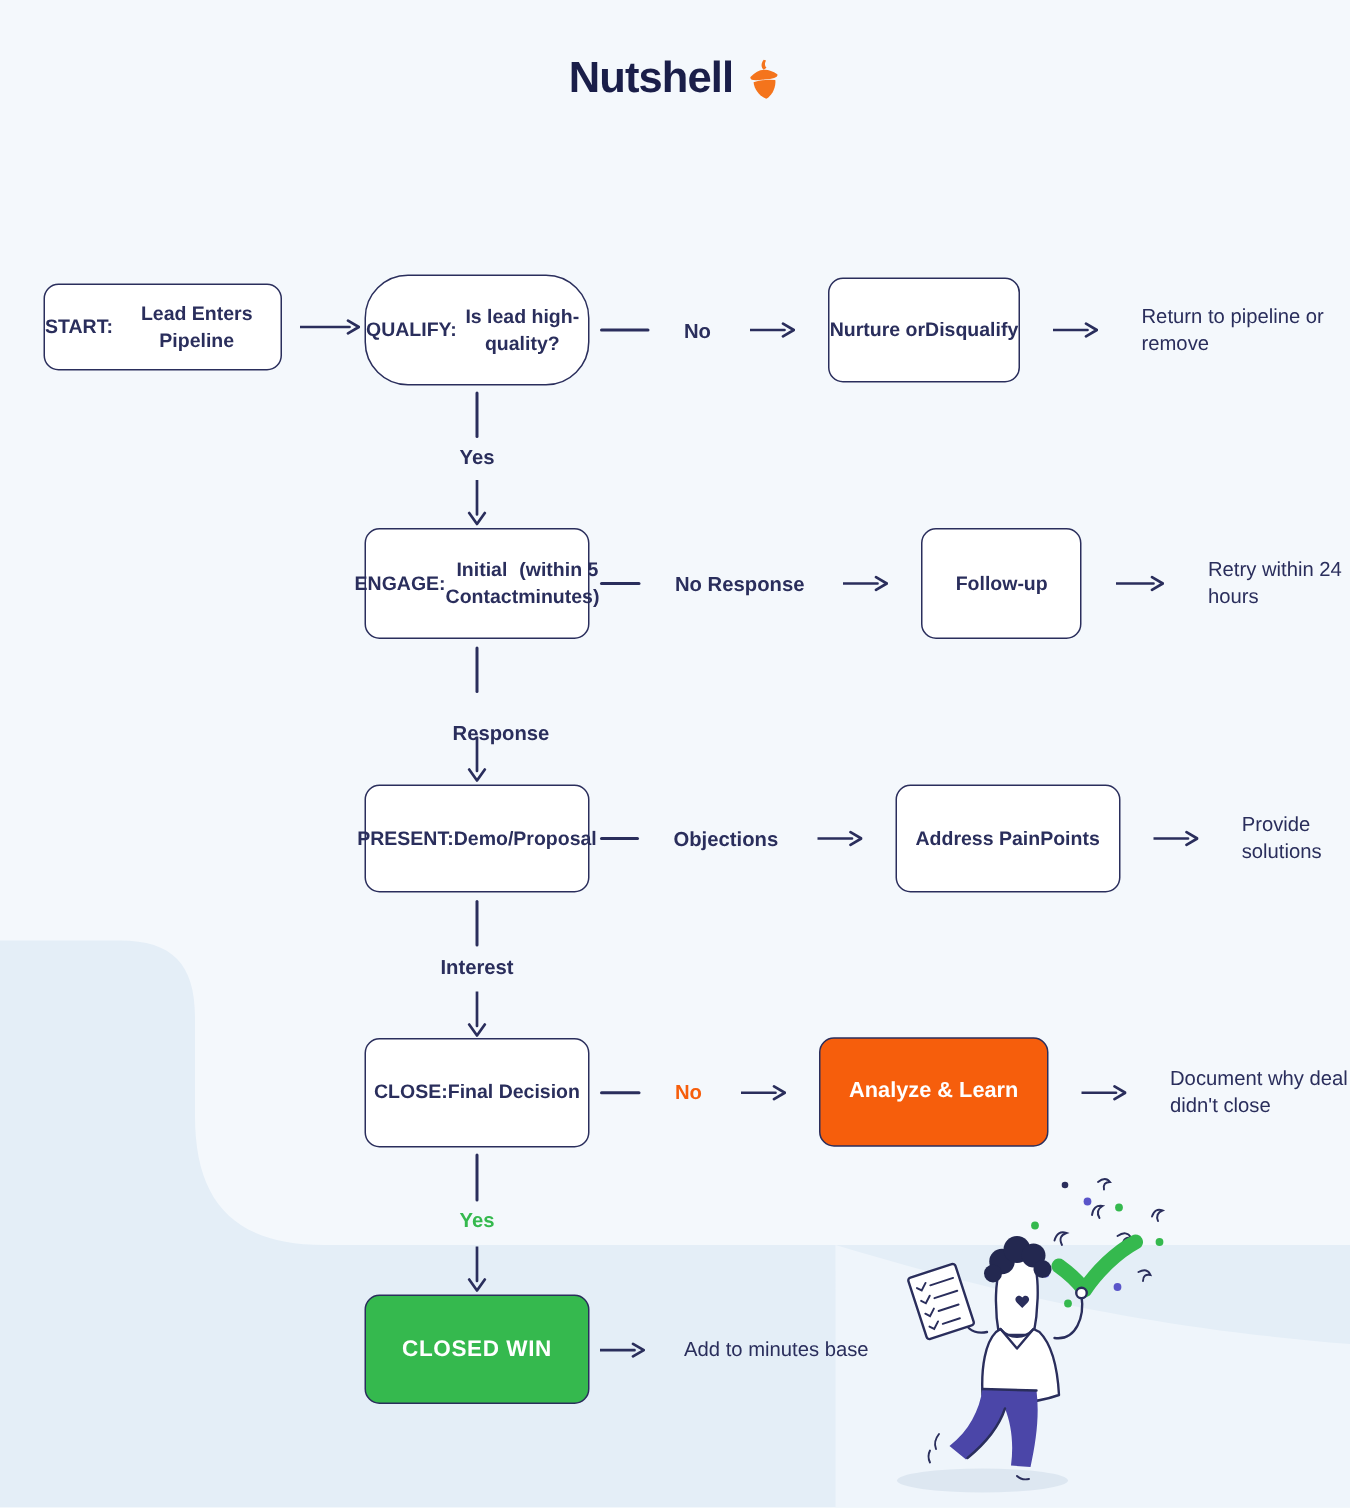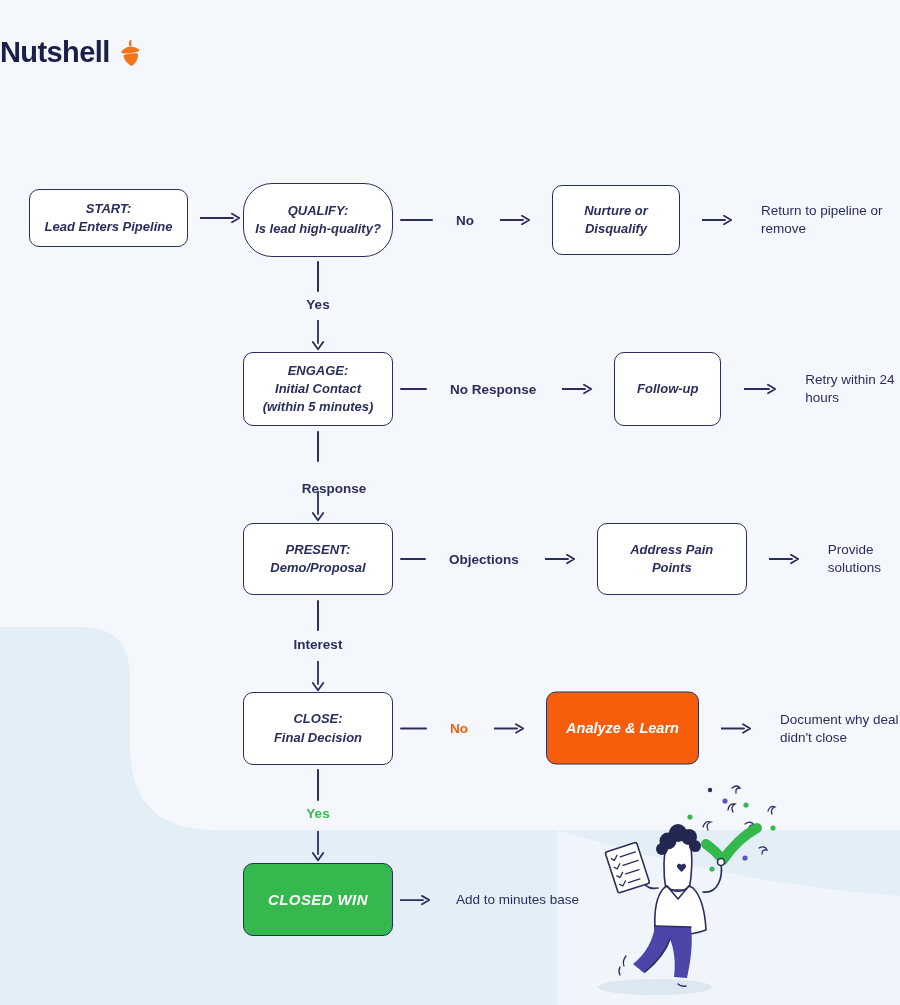--- a/index.html
+++ b/index.html
@@ -9,7 +9,7 @@
   .bg-band{fill:var(--band);} .bg-wave{fill:var(--wave);}
   .layer{position:absolute;inset:0;z-index:1;}
 
-  .logo-row{position:absolute;top:36px;left:0;right:0;display:flex;align-items:center;gap:9px;}
+  .logo-row{position:absolute;top:36px;left:0;right:0;display:flex;justify-content:center;align-items:center;gap:9px;}
   .logo-text{font-size:29px;font-weight:800;letter-spacing:-0.6px;color:var(--ink);}
   .title{position:absolute;top:82px;left:0;right:0;text-align:center;
          font-family:"DejaVu Serif",serif;font-weight:700;font-size:30px;color:var(--ink);}

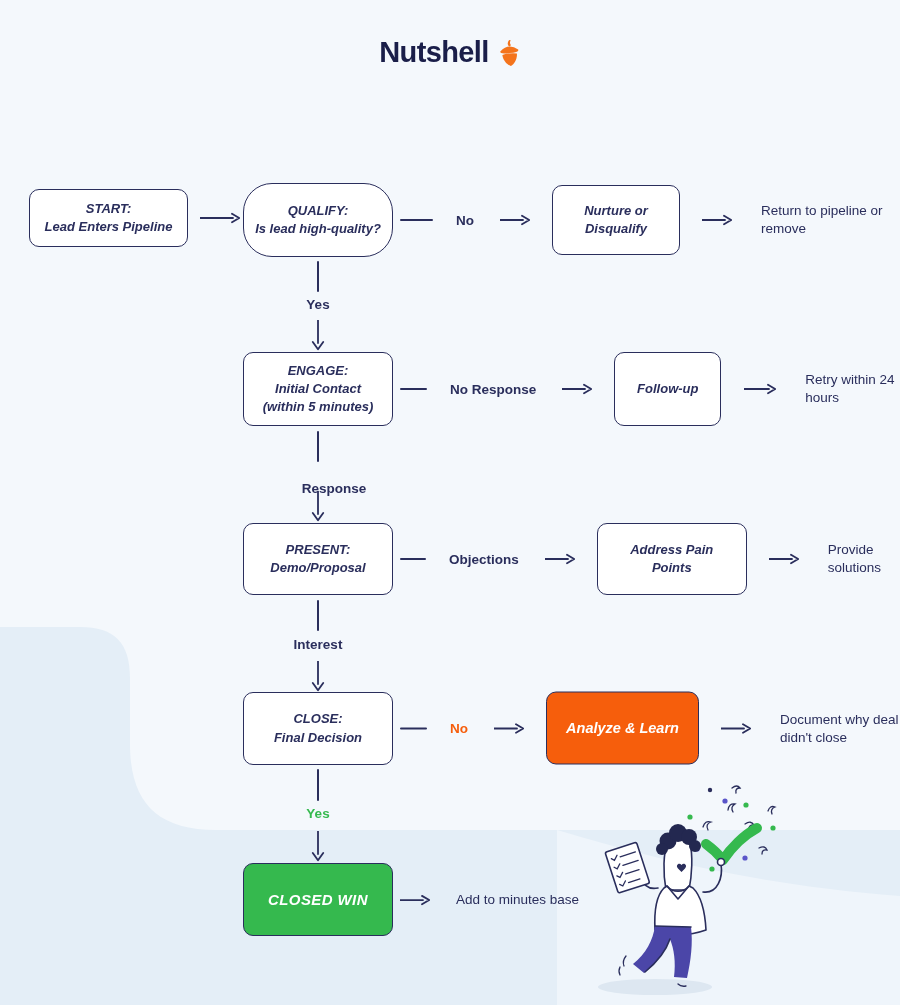--- a/index.html
+++ b/index.html
@@ -15,8 +15,8 @@
          font-family:"DejaVu Serif",serif;font-weight:700;font-size:30px;color:var(--ink);}
 
   .fbox{background:#fff;border:1.7px solid var(--navy);border-radius:10px;
-        display:flex;flex-direction:column;justify-content:center;align-items:center;text-align:center;
-        font-size:13px;font-weight:600;line-height:1.4;box-sizing:border-box;flex:none;font-style:italic;}
+        display:flex;flex-direction:row;justify-content:center;align-items:center;text-align:center;
+        font-size:13px;font-weight:600;line-height:1.4;box-sizing:border-box;flex:none;}
   .abs{position:absolute;}
   .fbox.orange{background:var(--orange);color:#fff;font-size:14.5px;font-weight:700;}
   .fbox.green{background:var(--green);color:#fff;font-size:15px;font-weight:700;letter-spacing:0.4px;}

